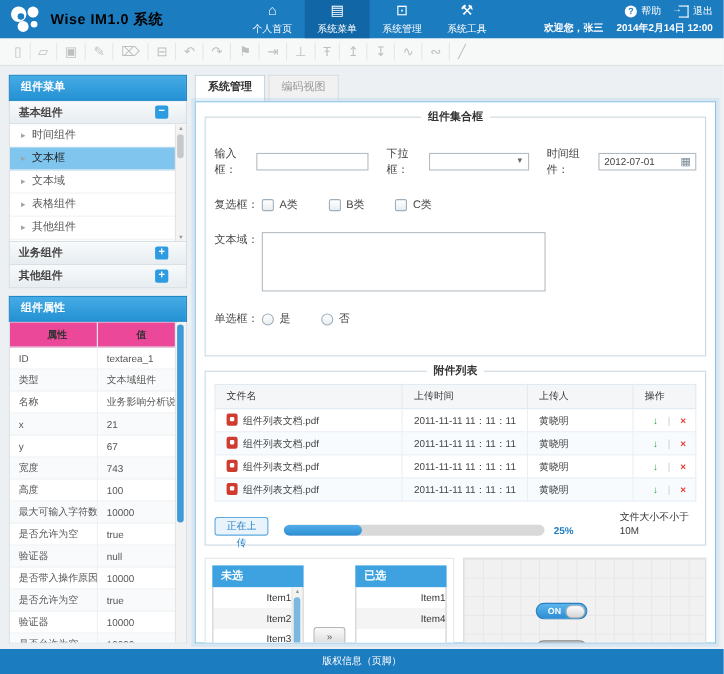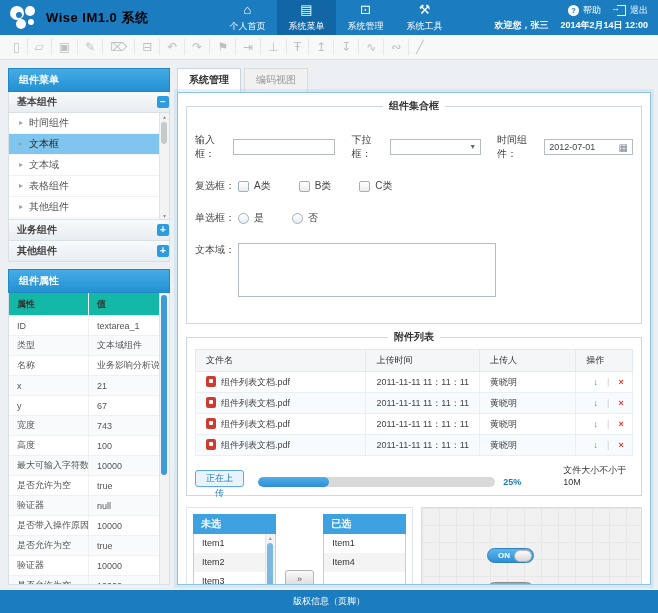--- a/index.html
+++ b/index.html
@@ -36,7 +36,7 @@
   .side-header{height:22px;background:linear-gradient(#46abe5,#2391d3);border:1px solid #2188c8;
                color:#fff;font-size:10px;font-weight:bold;line-height:22px;padding-left:10px;}
   .acc-header{height:20px;background:linear-gradient(#f8fafb,#e7edf1);border:1px solid #d9e0e5;border-top:none;
-              display:flex;align-items:center;justify-content:space-between;padding:0 0 0 8px;
+              display:flex;align-items:center;justify-content:space-between;padding:0 16px 0 8px;
               font-size:10px;font-weight:bold;color:#444;cursor:pointer;}
   .acc-btn{width:12px;height:12px;background:#2d9be0;color:#fff;font-size:10px;line-height:11px;
            text-align:center;border-radius:2px;cursor:pointer;}

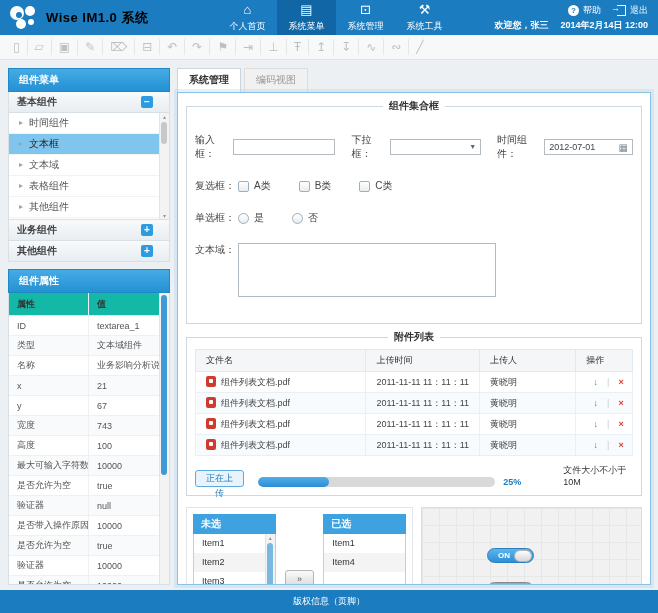--- a/index.html
+++ b/index.html
@@ -449,6 +449,10 @@
               </span>
             </span>
         </div>
+        <div class="frow ta-row">
+          <span class="flabel">文本域：</span>
+          <textarea style=""></textarea>
+        </div>
         <div class="frow">
           <span class="flabel">单选框：</span>
           <span style="display:flex">
@@ -463,10 +467,6 @@
                 <span>否</span>
               </span>
             </span>
-        </div>
-        <div class="frow ta-row">
-          <span class="flabel">文本域：</span>
-          <textarea style=""></textarea>
         </div>
       </fieldset>
 

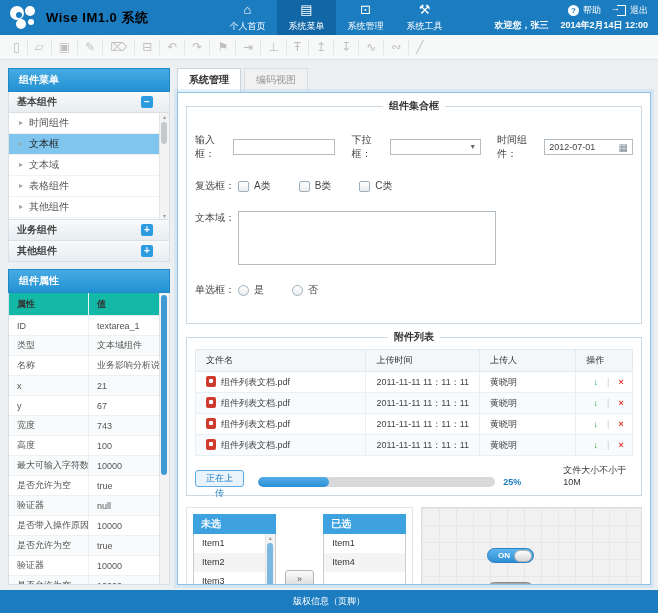--- a/index.html
+++ b/index.html
@@ -54,7 +54,7 @@
   .props-header{margin-top:7px;border-top:1px solid #2188c8;}
   .props-wrap{position:relative;flex:1;background:#fff;border:1px solid #d9e0e5;border-top:none;overflow:hidden;}
   table.props{width:152px;border-collapse:collapse;font-size:9px;color:#555;table-layout:fixed;}
-  table.props th{height:20px;text-align:left;padding-left:8px;font-size:9px;color:#333;background:#14b8a6;
+  table.props th{height:20px;text-align:center;padding-left:8px;font-size:9px;color:#333;background:#ec4899;
                  border-bottom:1px solid #e1e7eb;font-weight:bold;margin-top:13px;}
   table.props td{height:17px;padding-left:8px;border-bottom:1px solid #eef1f3;overflow:hidden;white-space:nowrap;}
   table.props td:first-child,table.props th:first-child{border-right:1px solid #eef1f3;width:70px;}

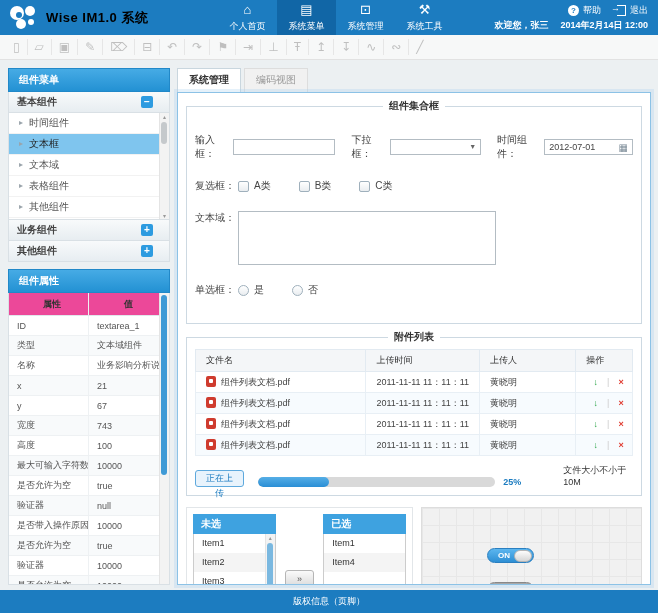--- a/index.html
+++ b/index.html
@@ -113,7 +113,7 @@
   .lb-body{flex:1;border:1px solid #ccc;border-top:none;position:relative;overflow:hidden;
            background:repeating-linear-gradient(180deg,#fff 0 19px,#f4f4f4 19px 38px);}
   .lb-scrollwrap{margin-right:10px;}
-  .lb-item{height:19px;line-height:19px;padding-left:8px;font-size:9px;color:#333;cursor:pointer;}
+  .lb-item{height:19px;line-height:19px;padding-left:8px;font-size:9px;color:#333;cursor:pointer;text-align:right;}
   .lb-item.selected{background:#7fc5ee;}
   .vscroll.lb .thumb{background:#7ab8e0;top:9px;height:90px;}
   .xfer-btns{display:flex;flex-direction:column;gap:9px;width:30px;padding-top:56px;}

